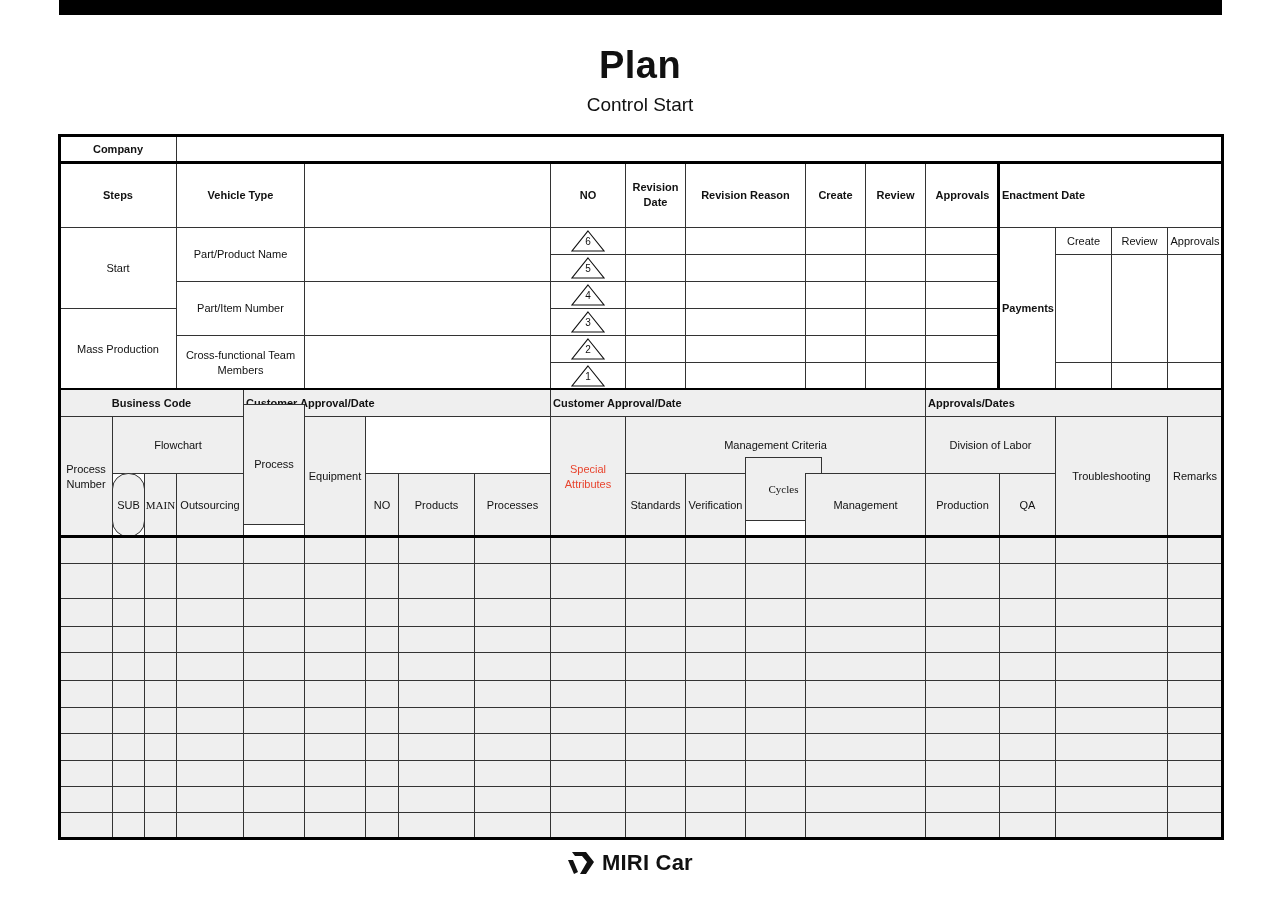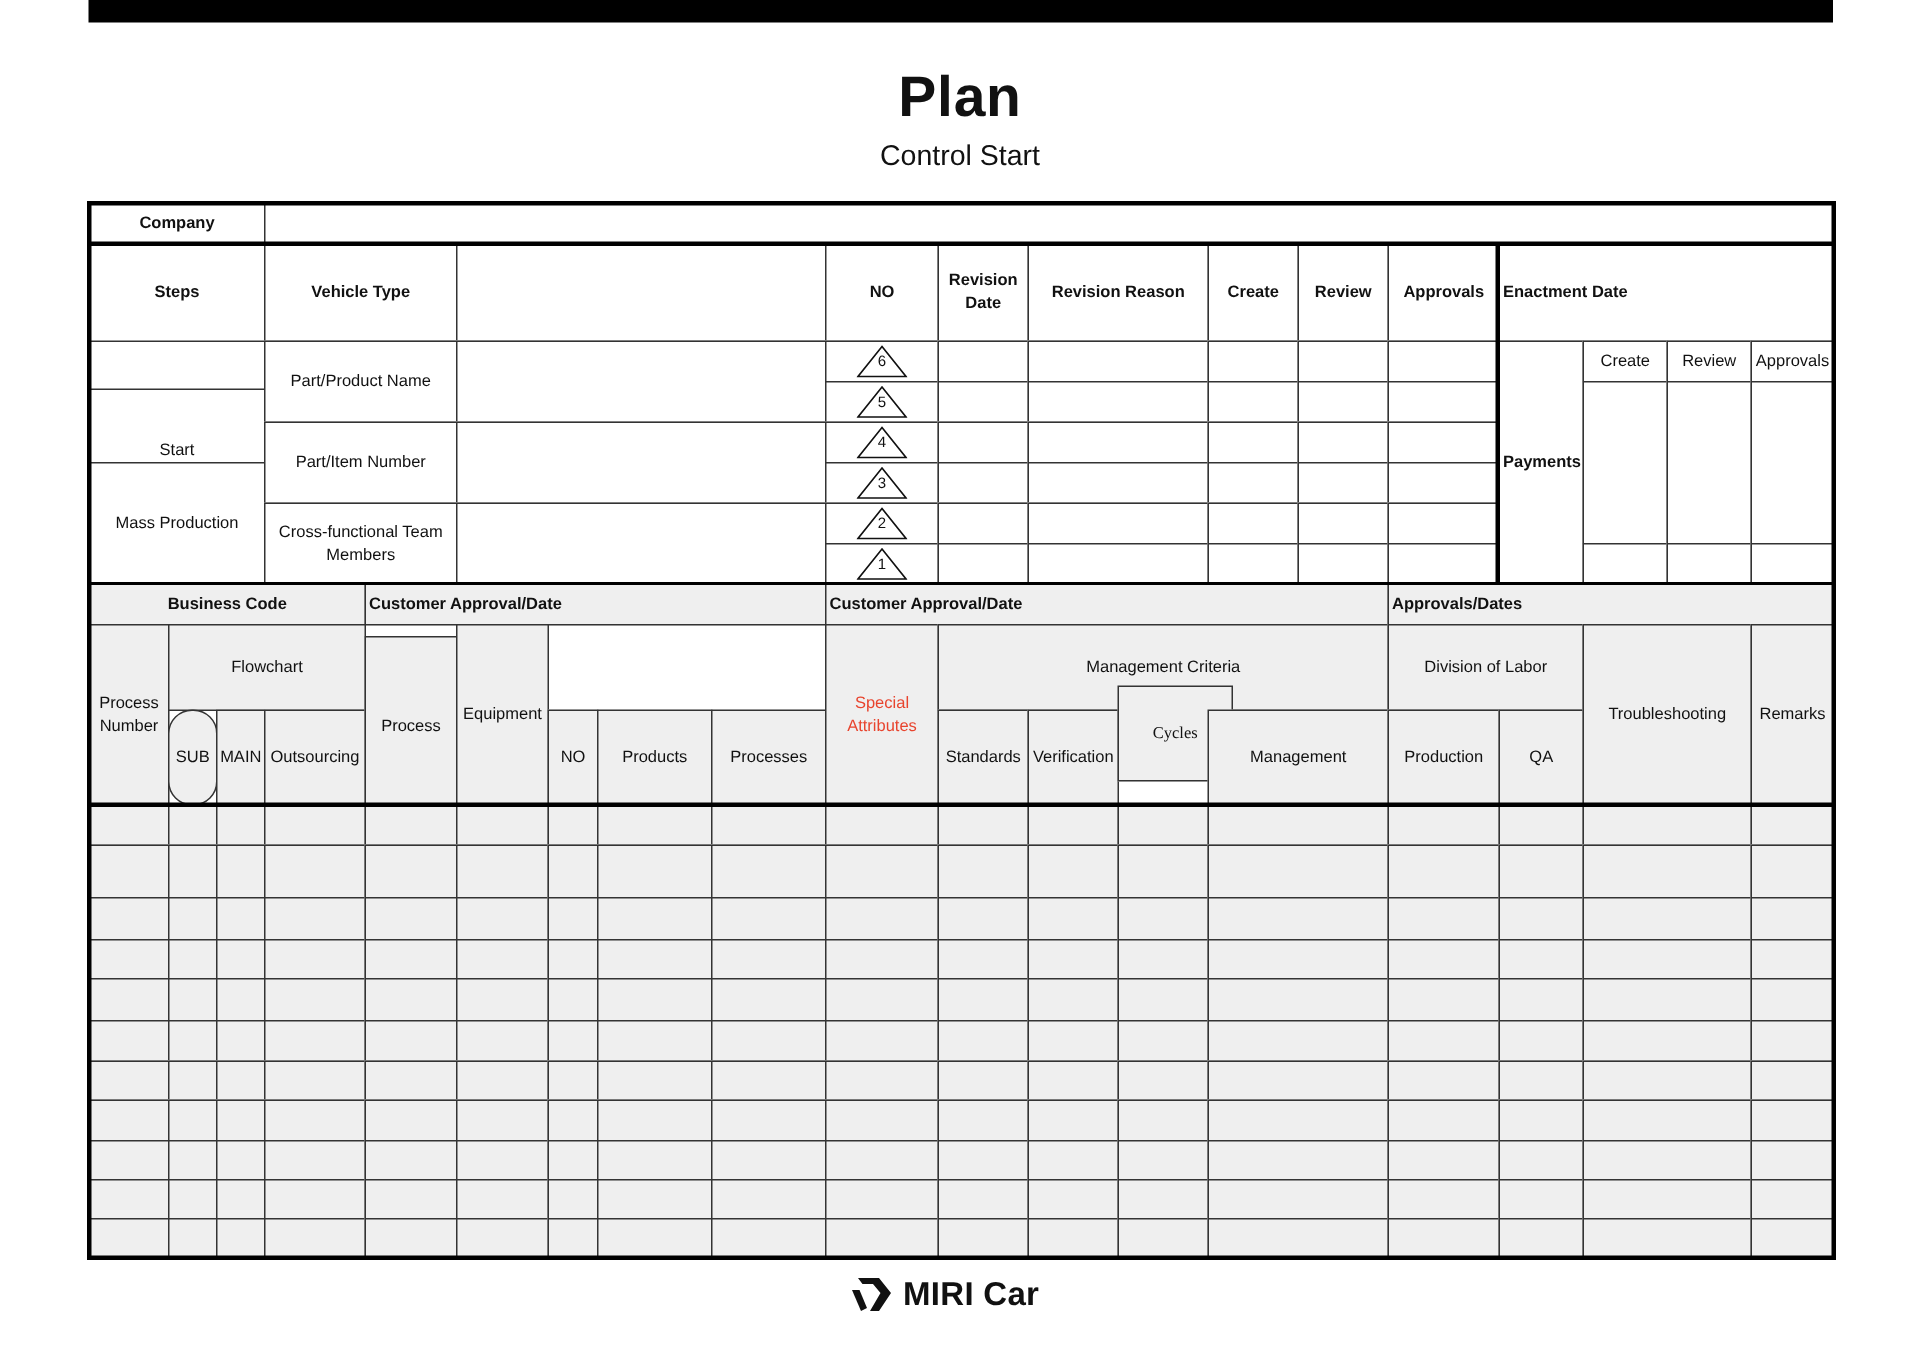--- a/index.html
+++ b/index.html
@@ -48,7 +48,7 @@
   <div class="c b" style="left:925px;top:162px;width:75px;height:66px;">Approvals</div>
   <div class="c b left" style="left:999px;top:162px;width:224px;height:66px;">Enactment Date</div>
 
-  <div class="c" style="left:59px;top:227px;width:118px;height:82px;margin-top:32px;">Start</div>
+  <div class="c" style="left:59px;top:227px;width:118px;height:82px;">Start</div>
   <div class="c" style="left:59px;top:308px;width:118px;height:82px;">Mass Production</div>
 
   <div class="c" style="left:176px;top:227px;width:129px;height:55px;">Part/Product Name</div>

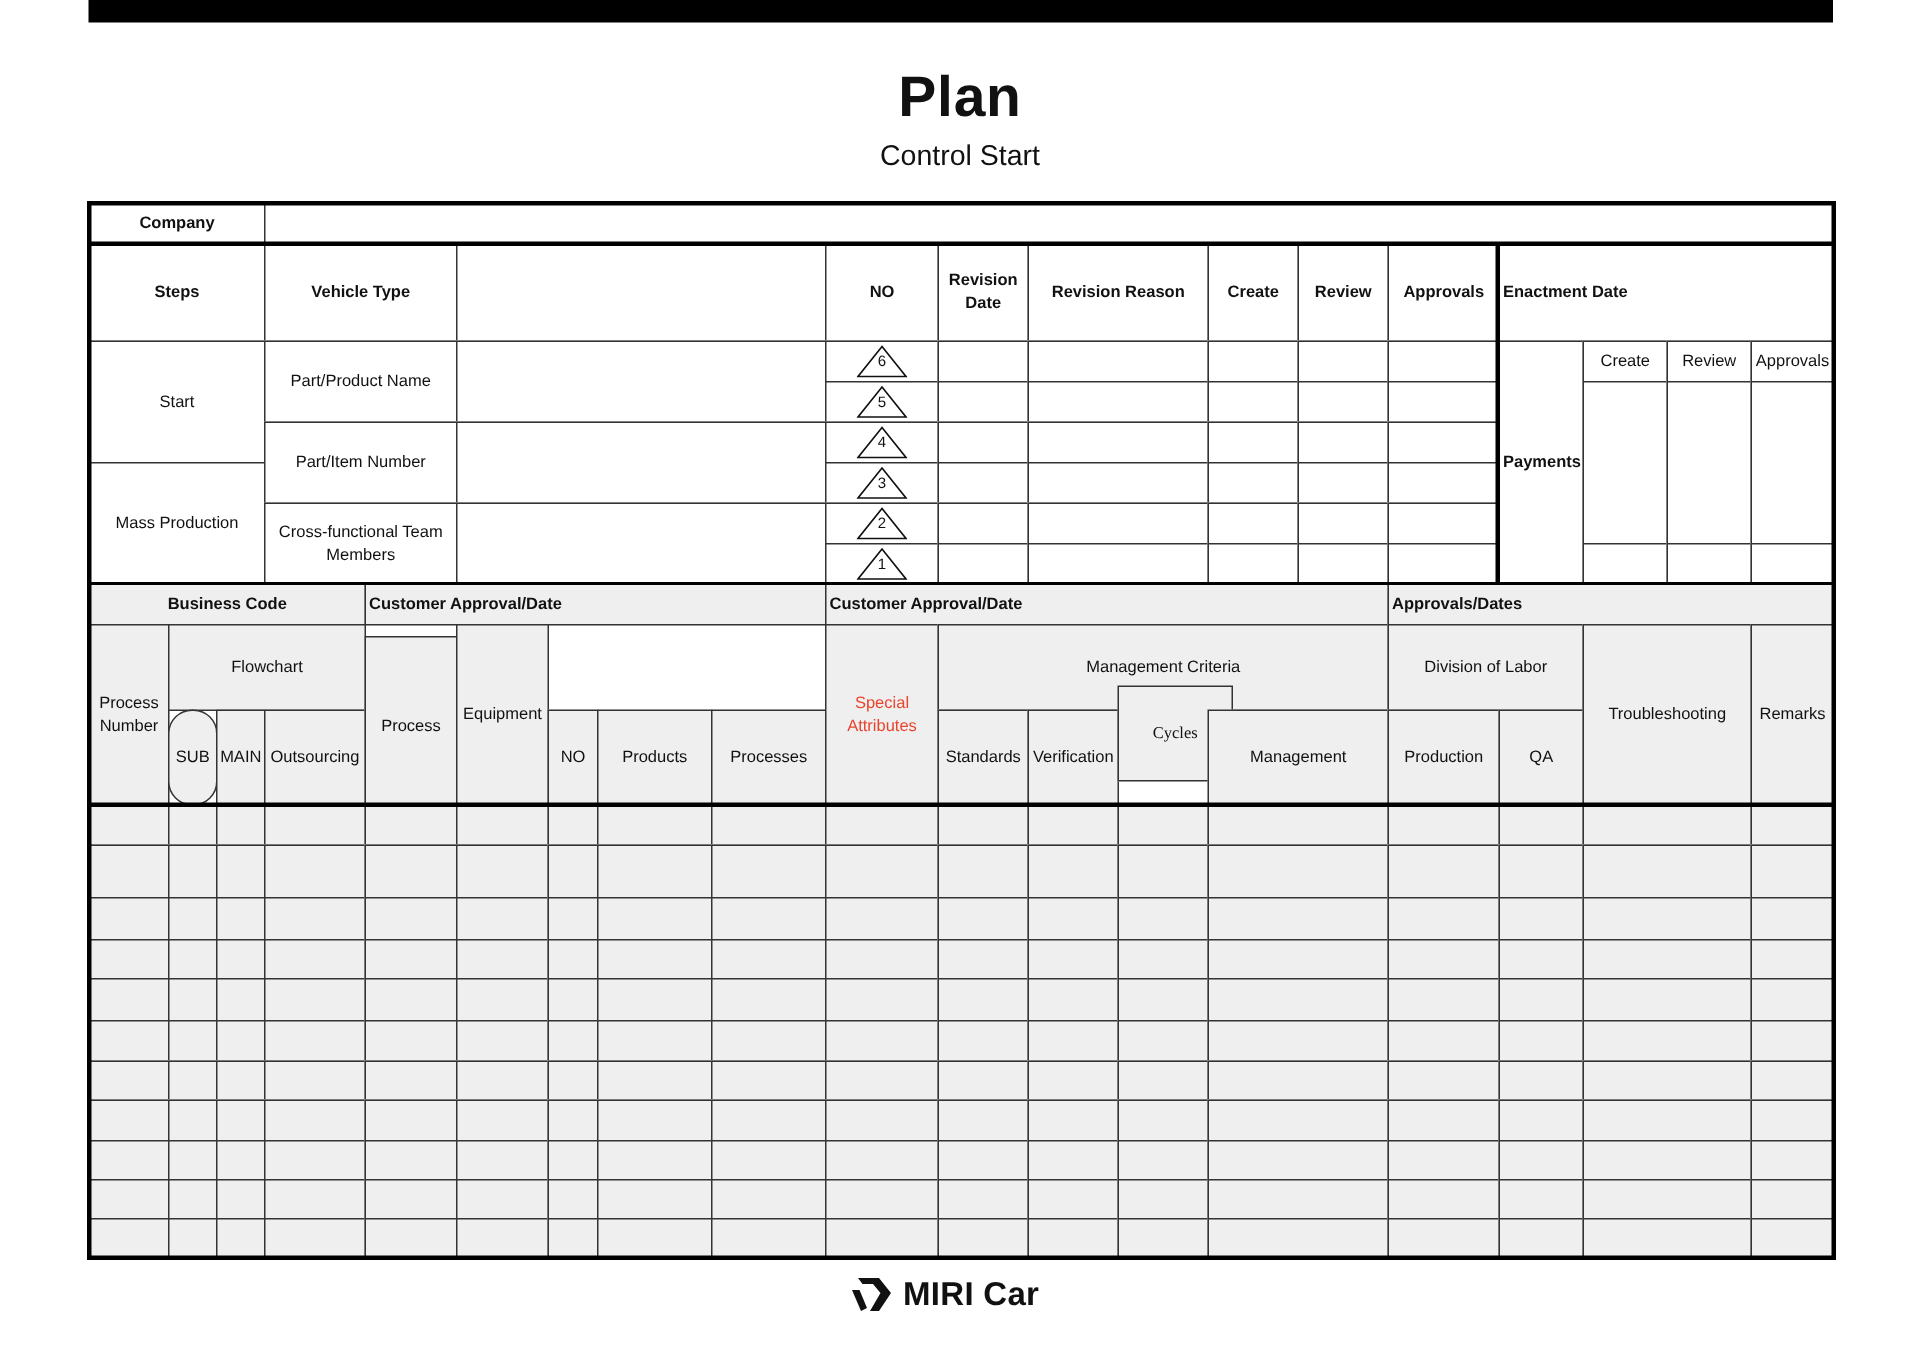--- a/index.html
+++ b/index.html
@@ -160,7 +160,7 @@
   <div class="c g" style="left:112px;top:473px;width:33px;height:64px;border-radius:16px;">SUB</div>
   <div class="c g" style="left:144px;top:473px;width:33px;height:64px;">MAIN</div>
   <div class="c g" style="left:176px;top:473px;width:68px;height:64px;">Outsourcing</div>
-  <div class="c g" style="left:243px;top:424px;width:62px;height:121px;">Process</div>
+  <div class="c g" style="left:243px;top:404px;width:62px;height:121px;">Process</div>
   <div class="c g" style="left:304px;top:416px;width:62px;height:121px;">Equipment</div>
   <div class="c g" style="left:365px;top:473px;width:34px;height:64px;">NO</div>
   <div class="c g" style="left:398px;top:473px;width:77px;height:64px;">Products</div>

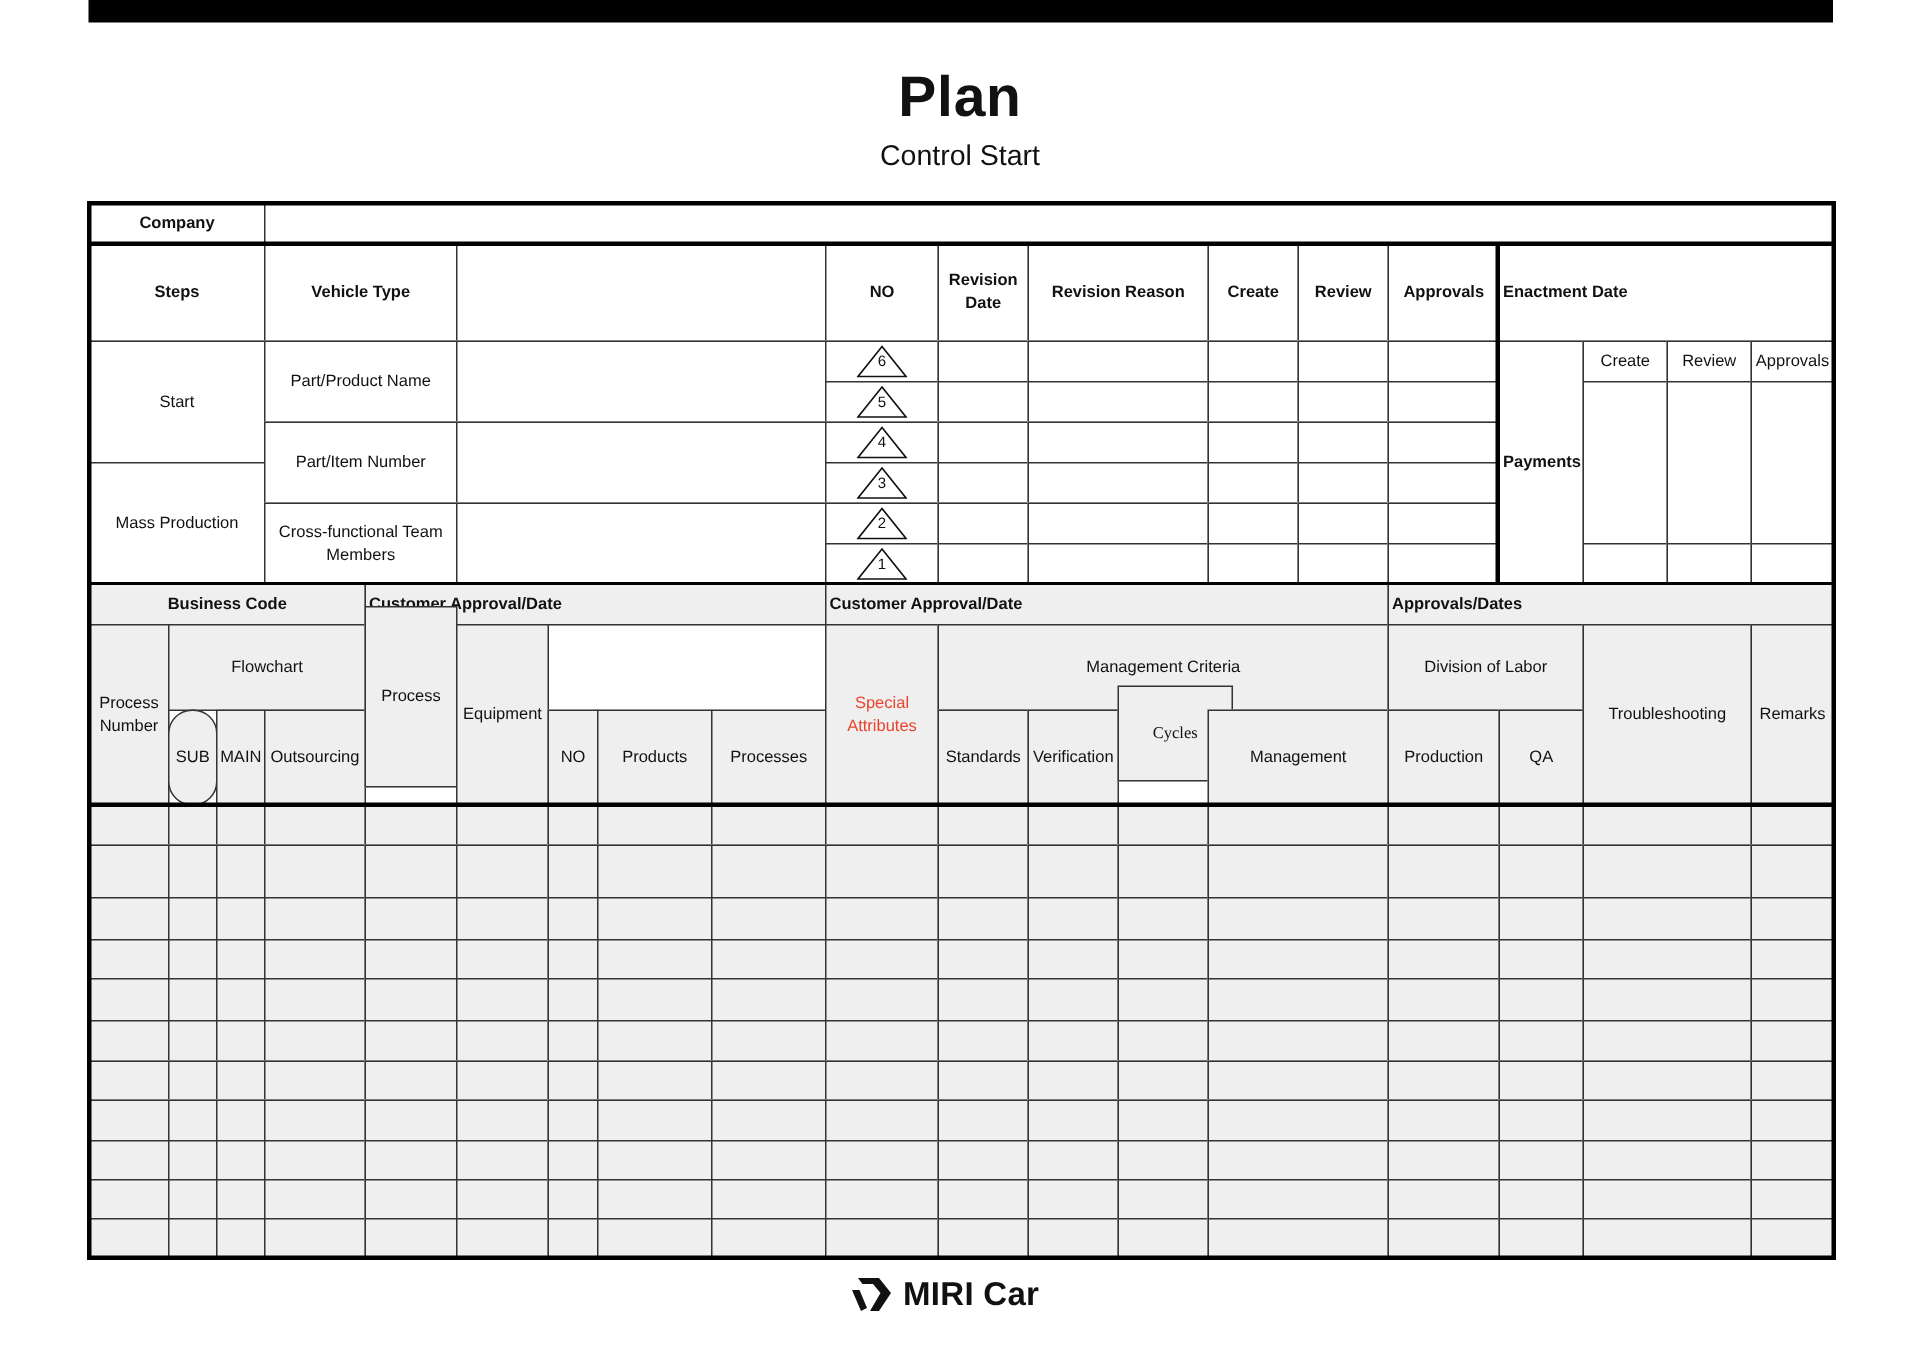--- a/index.html
+++ b/index.html
@@ -158,7 +158,7 @@
   <div class="c g" style="left:59px;top:416px;width:54px;height:121px;">Process Number</div>
   <div class="c g" style="left:112px;top:416px;width:132px;height:58px;">Flowchart</div>
   <div class="c g" style="left:112px;top:473px;width:33px;height:64px;border-radius:16px;">SUB</div>
-  <div class="c g" style="left:144px;top:473px;width:33px;height:64px;">MAIN</div>
+  <div class="c g" style="left:144px;top:473px;width:33px;height:64px;font-family:Liberation Serif, serif;">MAIN</div>
   <div class="c g" style="left:176px;top:473px;width:68px;height:64px;">Outsourcing</div>
   <div class="c g" style="left:243px;top:404px;width:62px;height:121px;">Process</div>
   <div class="c g" style="left:304px;top:416px;width:62px;height:121px;">Equipment</div>

